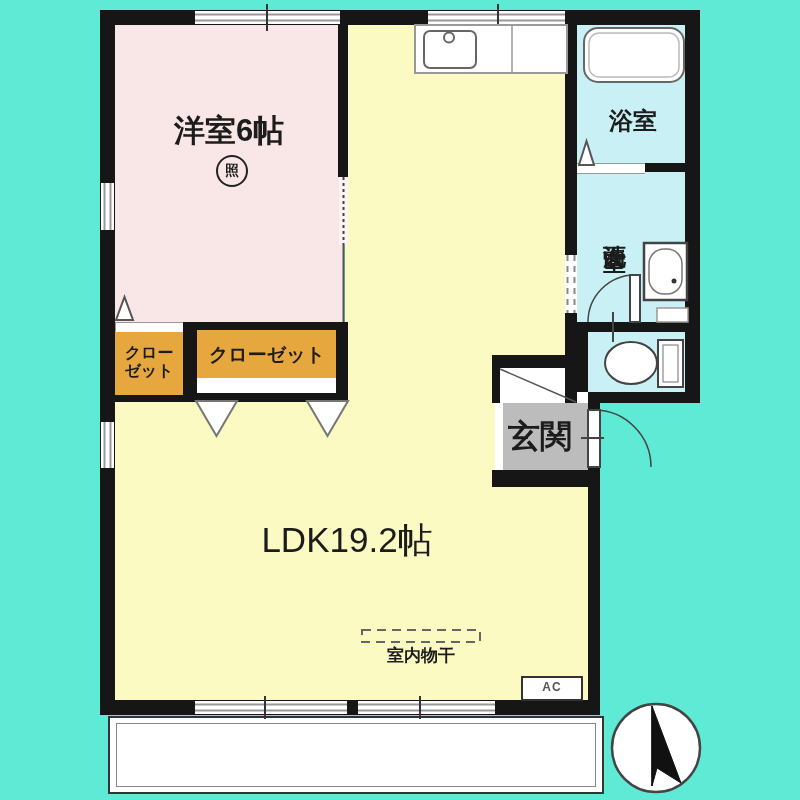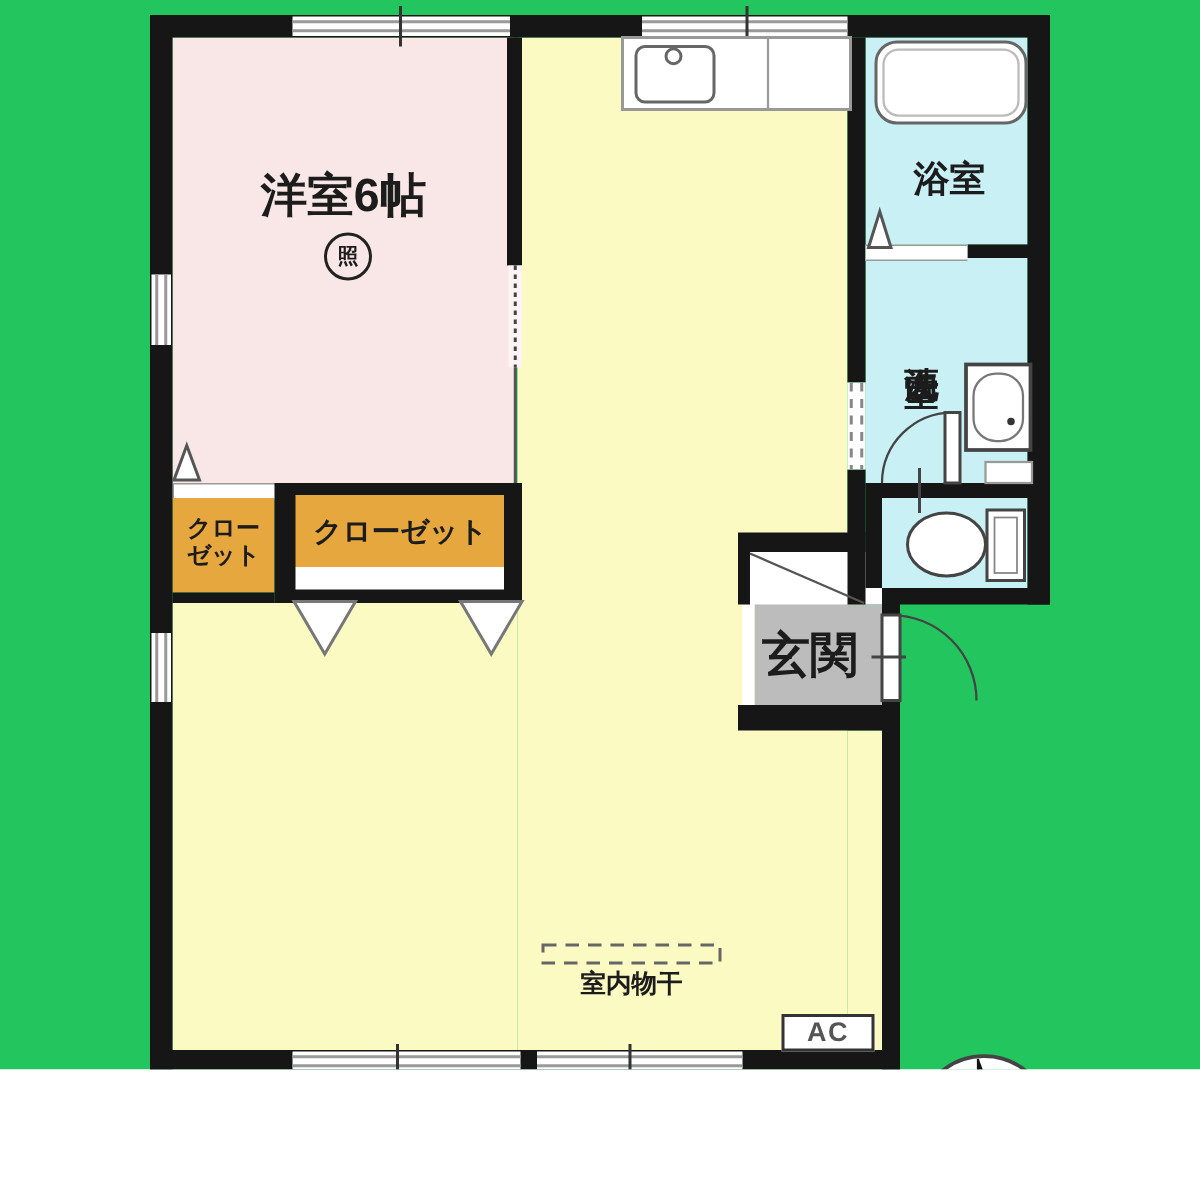--- a/index.html
+++ b/index.html
@@ -3,7 +3,7 @@
 <meta charset="utf-8">
 <style>
   html,body{margin:0;padding:0;background:#fff;}
-  #plan{position:relative;width:800px;height:713px;background:#22c55e;overflow:hidden;
+  #plan{position:relative;width:800px;height:800px;background:#5eead4;overflow:hidden;
         font-family:"Liberation Sans","DejaVu Sans",sans-serif;color:#1c1c1c;}
   .wall{position:absolute;background:#161616;}
   .room{position:absolute;}

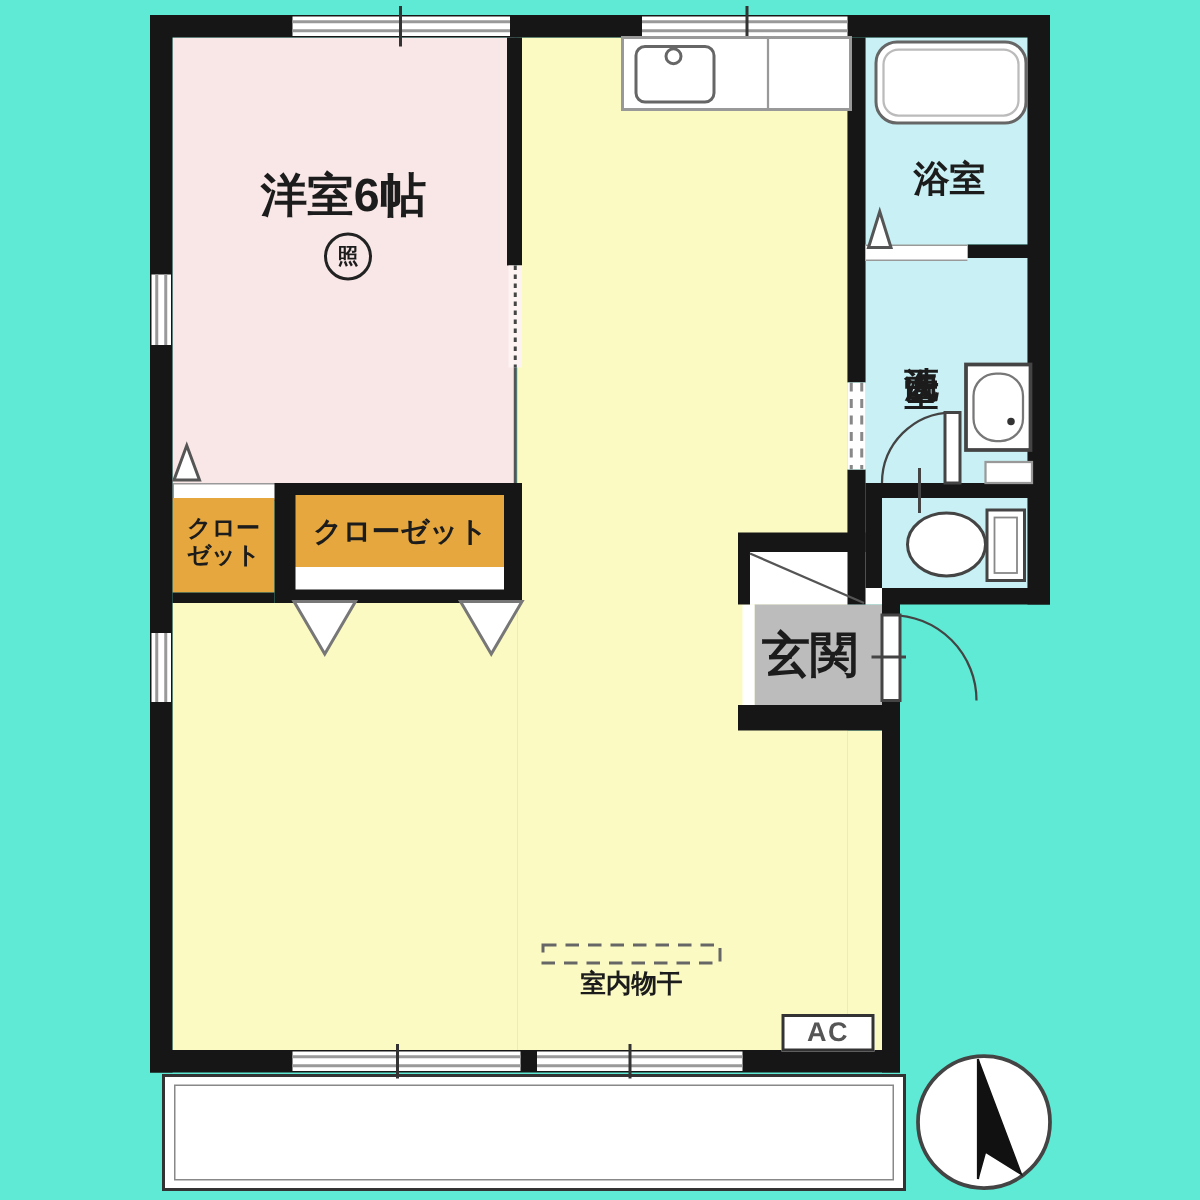--- a/index.html
+++ b/index.html
@@ -174,6 +174,7 @@
     <div>ゼット</div>
   </div>
   <div class="lbl" style="left:267px;top:355px;font-size:19px;text-align:center;">クローゼット</div>
+  <div class="lbl" style="left:347px;top:540px;font-size:35px;font-weight:500;">LDK19.2帖</div>
   <div class="lbl" style="left:633px;top:121px;font-size:24px;">浴室</div>
   <div class="lbl vert" style="left:614px;top:229px;font-size:23px;">洗面室</div>
   <div class="lbl" style="left:540px;top:437px;font-size:32px;">玄関</div>

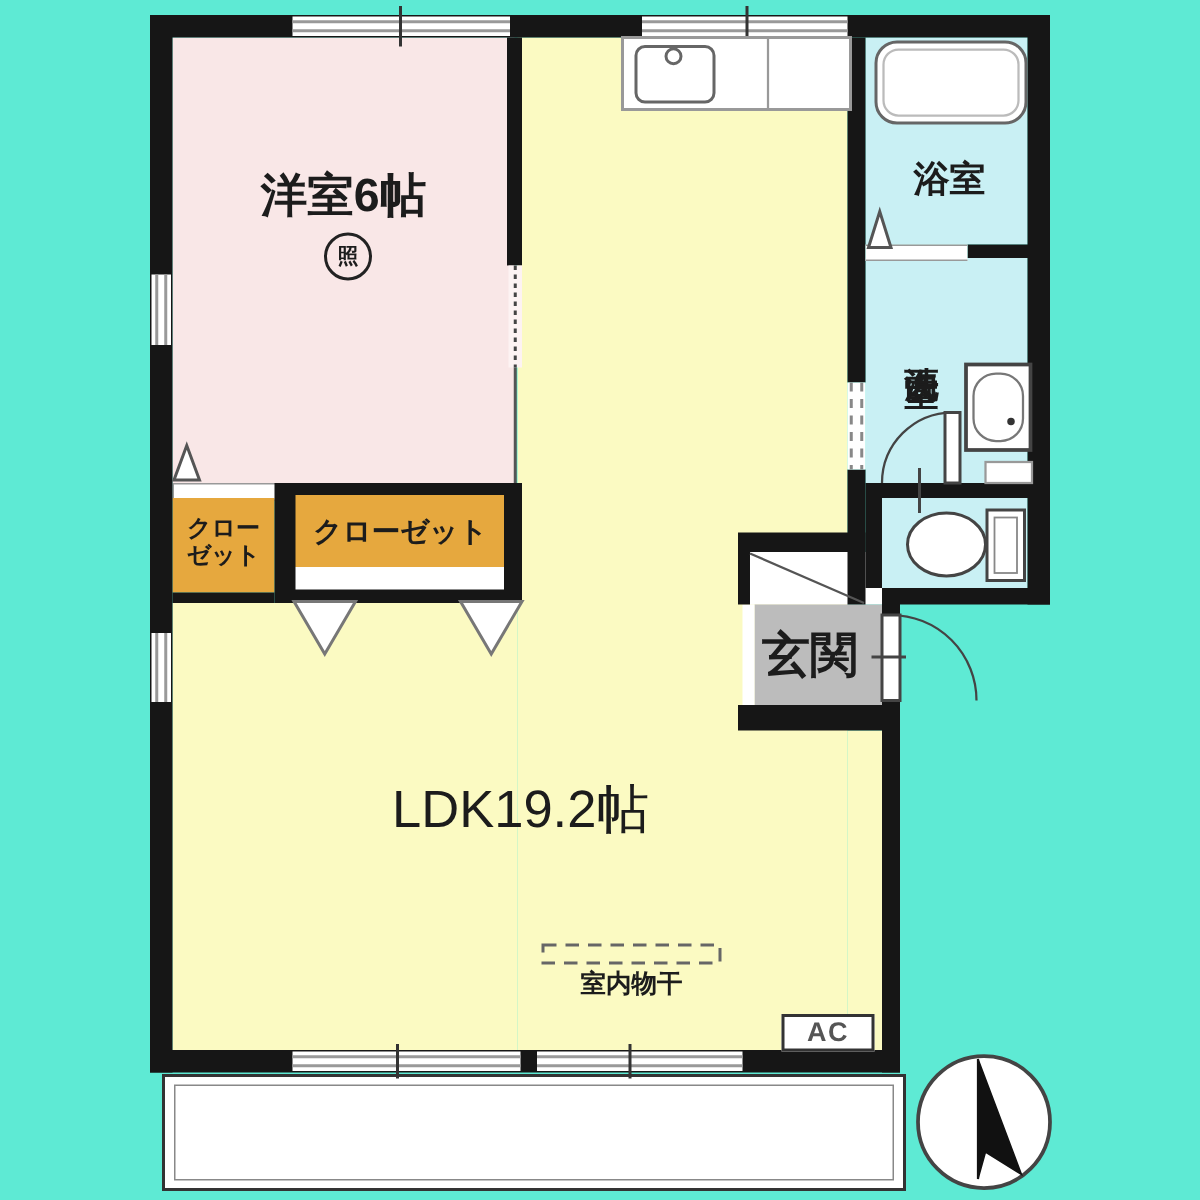--- a/index.html
+++ b/index.html
@@ -179,7 +179,7 @@
   <div class="lbl vert" style="left:614px;top:229px;font-size:23px;">洗面室</div>
   <div class="lbl" style="left:540px;top:437px;font-size:32px;">玄関</div>
   <div class="lbl" style="left:421px;top:656px;font-size:17px;">室内物干</div>
-  <div class="lbl" style="left:552px;top:688px;font-size:18px;font-weight:600;color:#555;letter-spacing:1px;">AC</div>
+  <div class="lbl" style="left:552px;top:688px;font-size:12px;font-weight:600;color:#555;letter-spacing:1px;">AC</div>
 
 </div>
 

